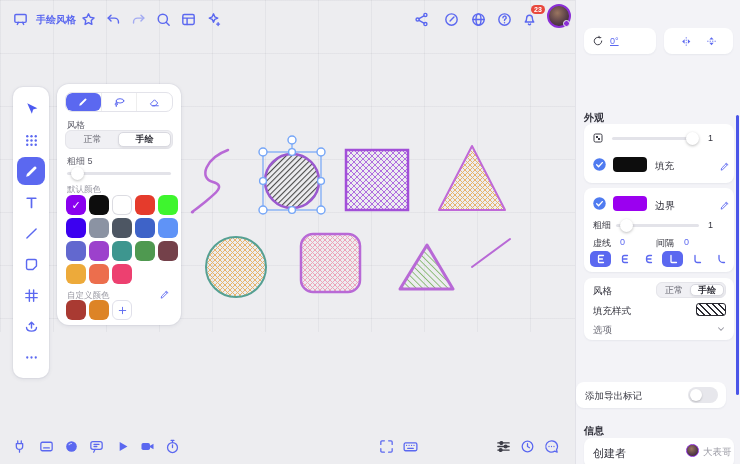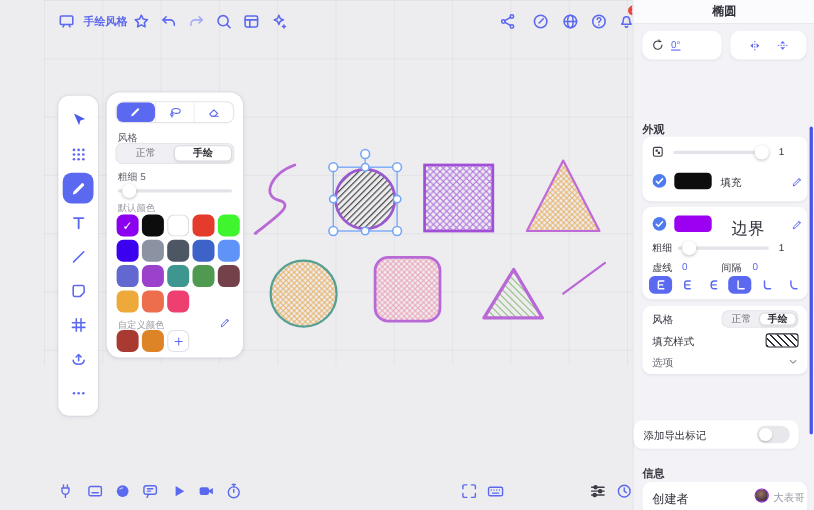--- a/index.html
+++ b/index.html
@@ -410,7 +410,6 @@
   </div>
 
   <div class="rightpanel">
-    <div class="rp-header">椭圆</div>
     <div class="scrollbar"></div>
 
     <div class="card" style="left:8px;top:28px;width:72px;height:26px;display:flex;align-items:center;gap:6px;padding:0 8px">

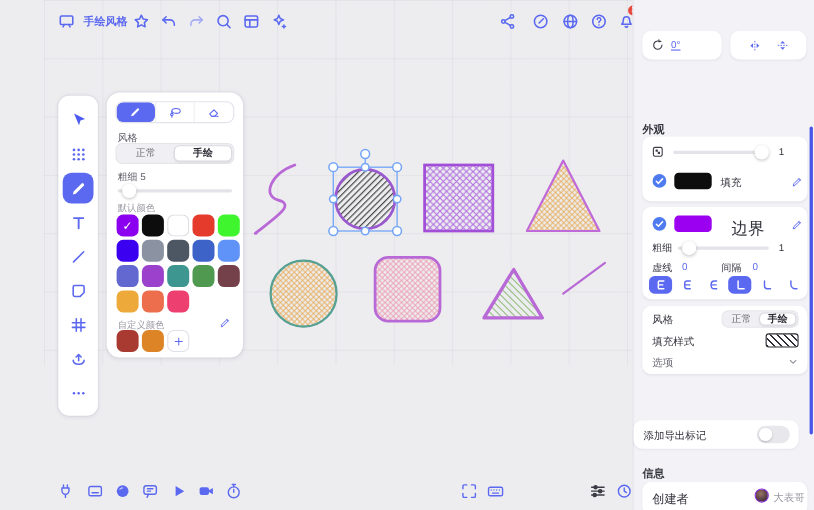--- a/index.html
+++ b/index.html
@@ -9,7 +9,7 @@
   .canvas { position:absolute; left:0; top:0; width:575px; height:332px; background-color:#ededf0;
     background-image:linear-gradient(to right,rgba(60,65,90,.055) 1px,transparent 1px),
                      linear-gradient(to bottom,rgba(60,65,90,.055) 1px,transparent 1px);
-    background-size:53px 53px;margin-left:40px; }
+    background-size:53px 53px; }
   .abs { position:absolute; }
   .ic { stroke:#5b68f0; fill:none; stroke-width:2; stroke-linecap:round; stroke-linejoin:round; display:block; }
   .icbtn { position:absolute; width:22px; height:22px; display:flex; align-items:center; justify-content:center; cursor:pointer; }

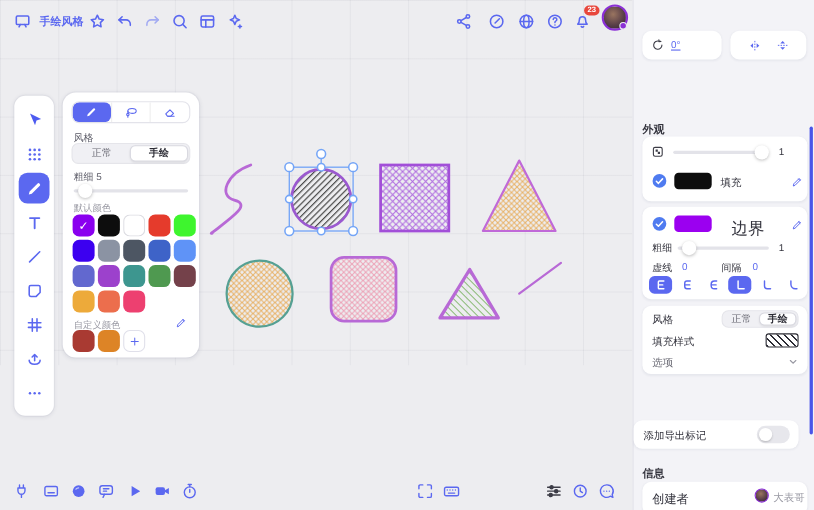--- a/index.html
+++ b/index.html
@@ -464,7 +464,7 @@
           <path d="M7.5 12.5l3 3 6-6.5" stroke="#fff" stroke-width="2.2" fill="none" stroke-linecap="round" stroke-linejoin="round"></path>
         </svg>
       <div class="abs" style="left:29px;top:8px;width:34px;height:15px;border-radius:4px;background:#9b00f0;cursor:pointer"></div>
-      <span class="abs" style="left:81px;top:11px;font-size:15px">边界</span>
+      <span class="abs" style="left:71px;top:11px;font-size:10px">边界</span>
       <div class="abs pencil" style="left:135px;top:9px;cursor:pointer">
         <svg viewBox="0 0 24 24" fill="none" stroke-linecap="round" stroke-linejoin="round">
             <path d="M4.5 19.5l.9-3.4L15 6.5l2.5 2.5-9.6 9.6z"></path>

